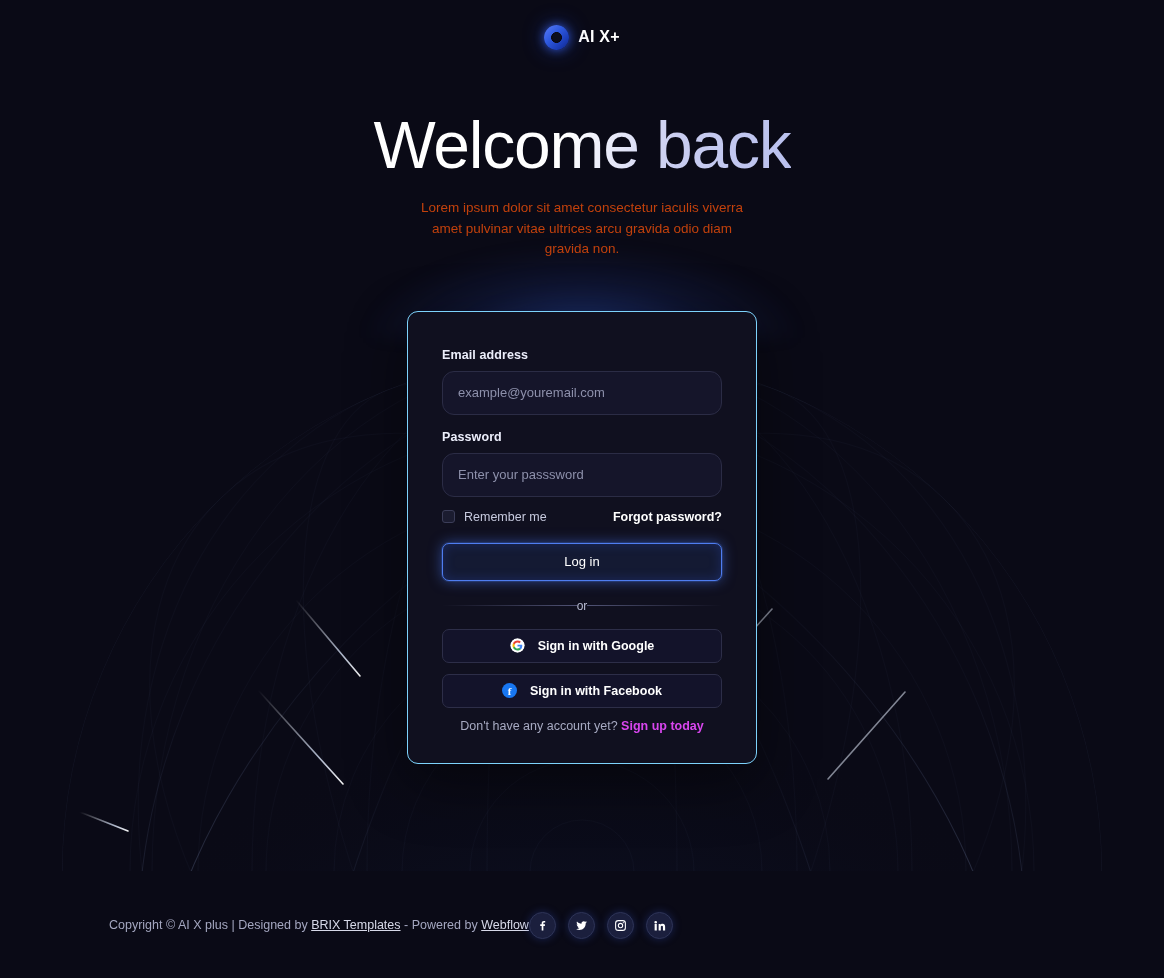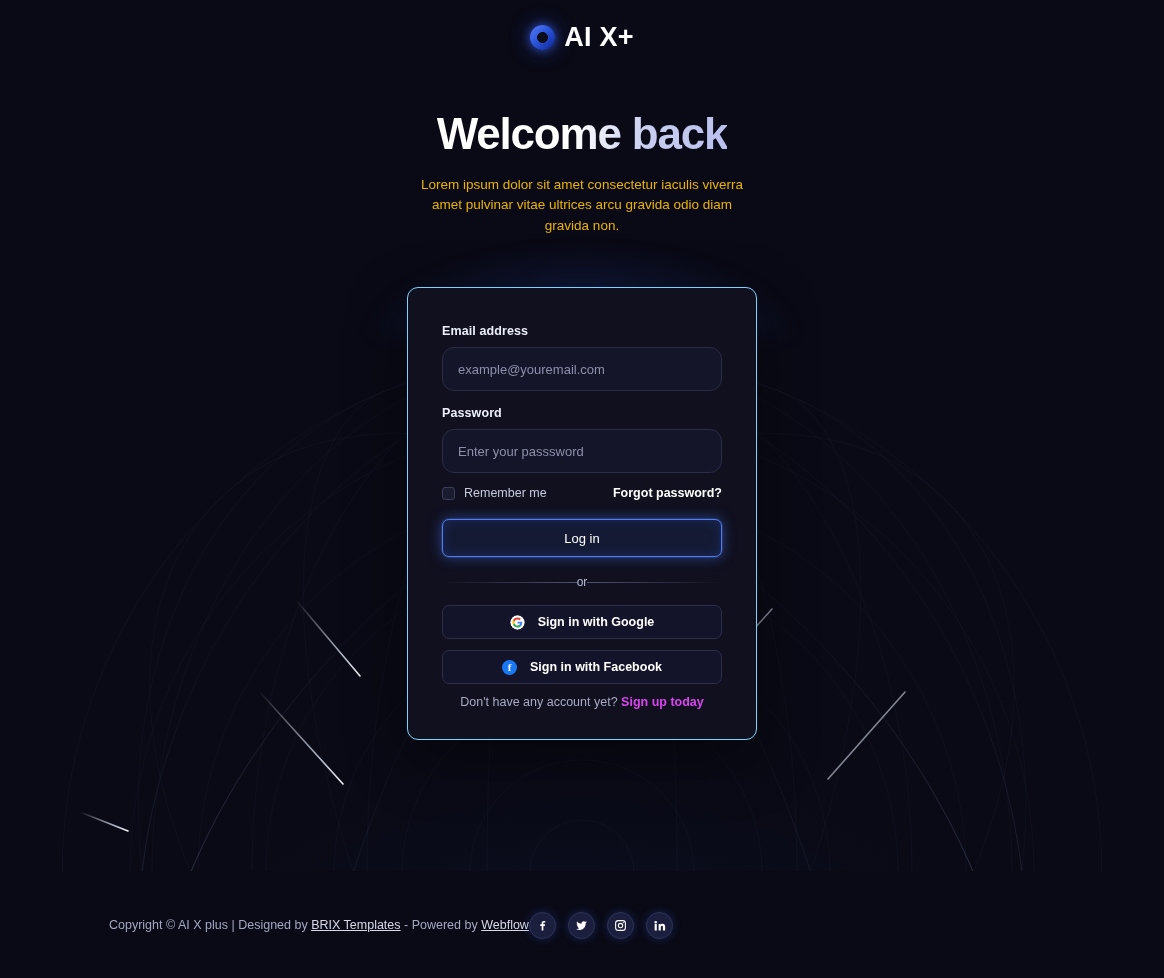--- a/index.html
+++ b/index.html
@@ -50,7 +50,7 @@
     background:#0c0d1c;
   }
   .brand-name {
-    font-size:27px; font-weight:700; letter-spacing:0.2px; color:#ffffff;
+    font-size:16px; font-weight:700; letter-spacing:0.2px; color:#ffffff;
   }
 
   

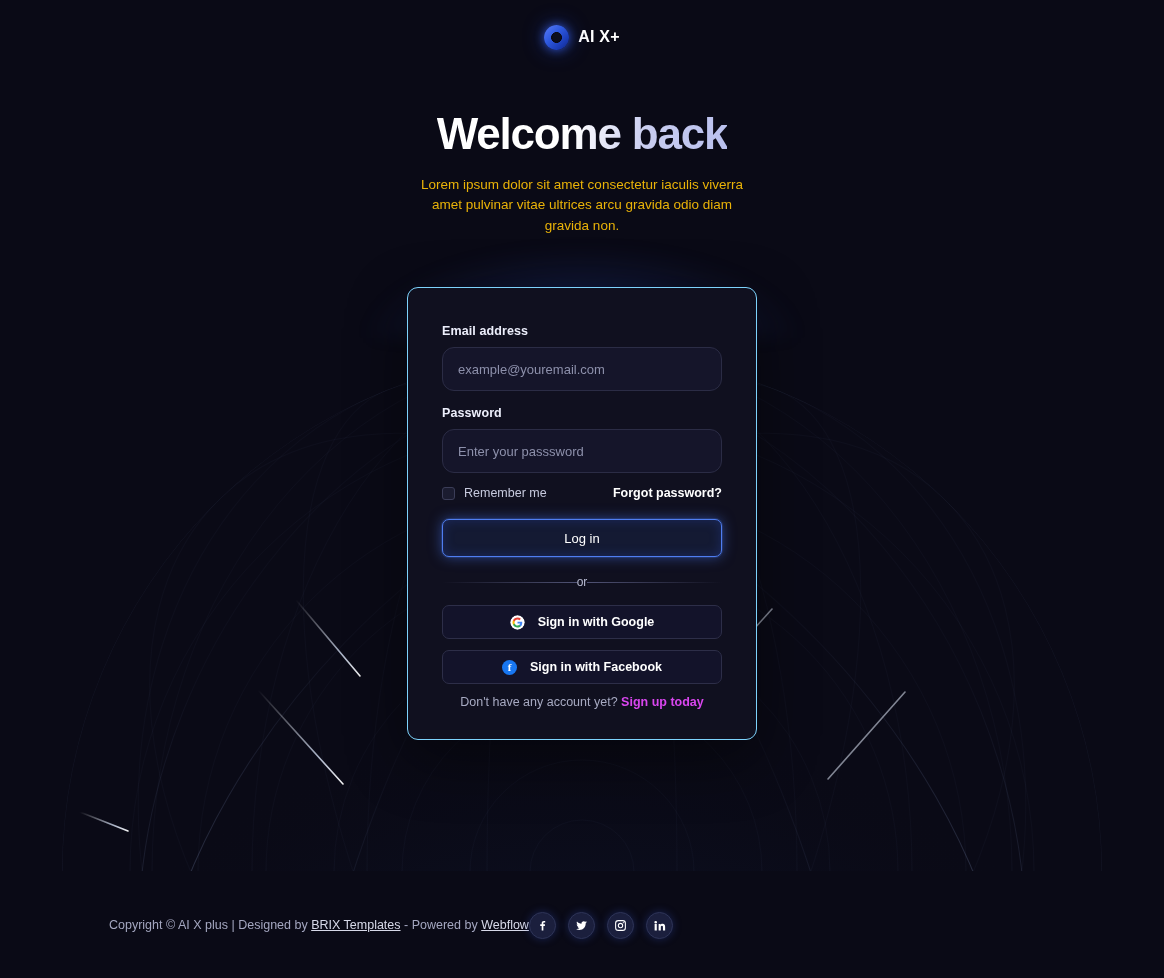--- a/index.html
+++ b/index.html
@@ -56,7 +56,7 @@
   
   .hero { position:relative; z-index:5; text-align:center; margin-top:52px; }
   .hero h1 {
-    font-size:44px; line-height:1.08; font-weight:700; letter-spacing:-1.2px;
+    font-size:66px; line-height:1.08; font-weight:400; letter-spacing:-1.2px;
     background:linear-gradient(100deg,#ffffff 22%, #ffffff 46%, #c9cdf0 72%, #b9c0ee 100%);
     -webkit-background-clip:text; background-clip:text;
     -webkit-text-fill-color:transparent; color:transparent;

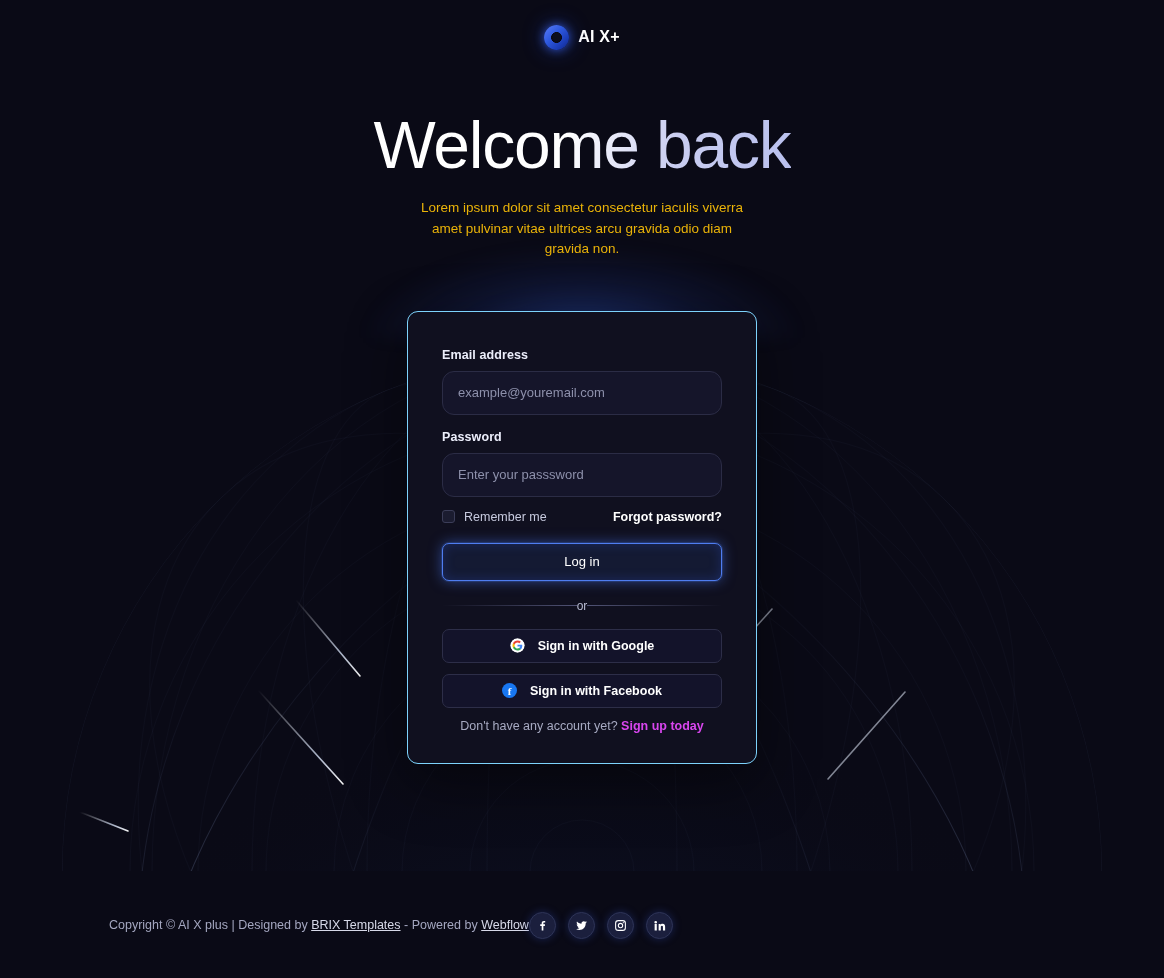--- a/index.html
+++ b/index.html
@@ -64,7 +64,7 @@
   }
   .hero p {
     margin:17px auto 0; width:345px;
-    font-size:13.5px; line-height:1.52; color:#eab308; font-weight:400;
+    font-size:13.5px; line-height:1.52; color:#c2410c; font-weight:400;
   }
 
   

